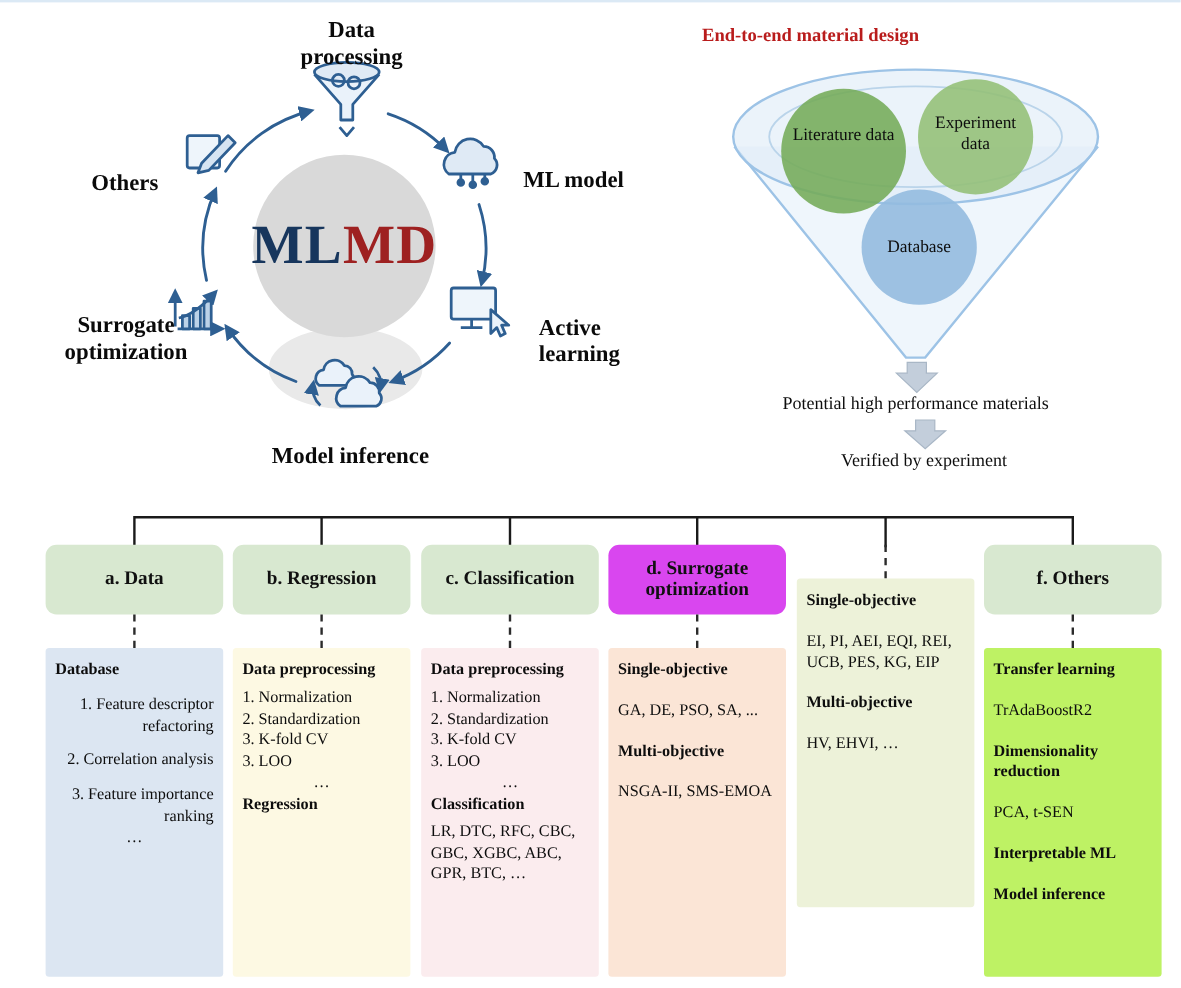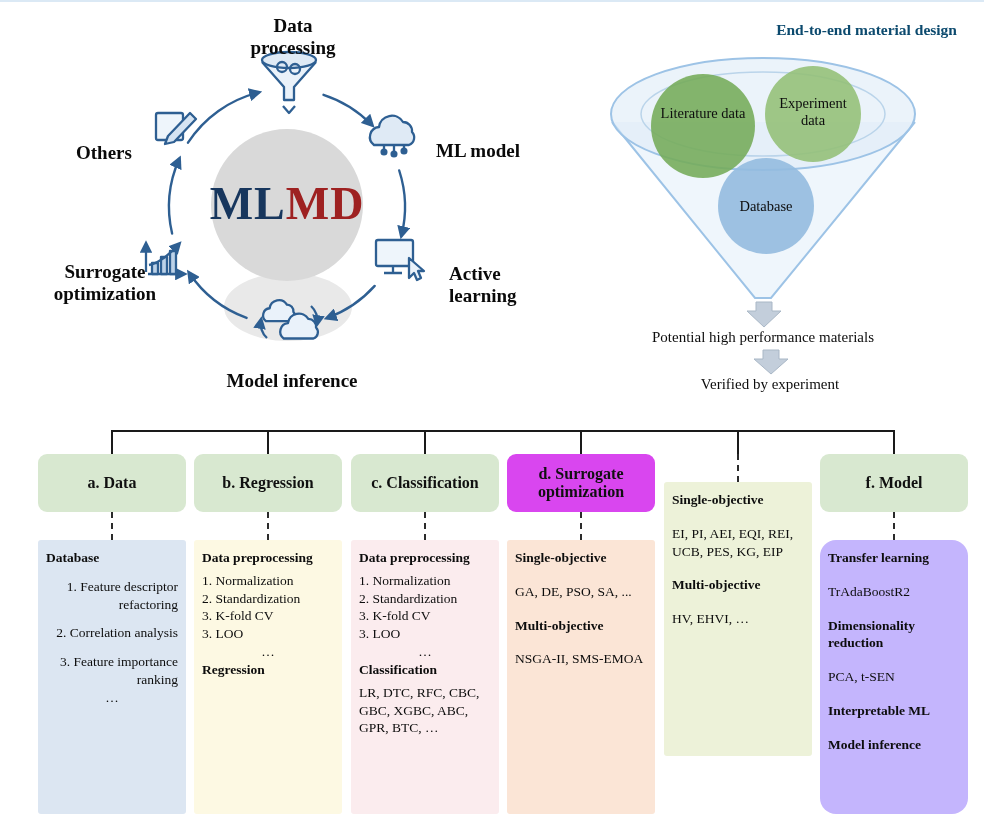--- a/index.html
+++ b/index.html
@@ -16,8 +16,8 @@
   
   .funnel-sec { position:absolute; left:585px; top:0; width:399px; height:420px; }
   .funnel-svg { position:absolute; left:0; top:0; }
-  .funnel-title { position:absolute; top:19px; left:0; width:372px; text-align:right;
-                  font-weight:bold; font-size:15.5px; color:#0c4a6e; }
+  .funnel-title { position:absolute; top:19px; left:0; width:372px; text-align:left;
+                  font-weight:bold; font-size:15.5px; color:#b91c1c; }
   .bubble-label { position:absolute; text-align:center; font-size:14.5px; line-height:1.18; color:#0d0d0d; }
   .caption { position:absolute; text-align:center; font-size:15px; color:#0d0d0d; }
 

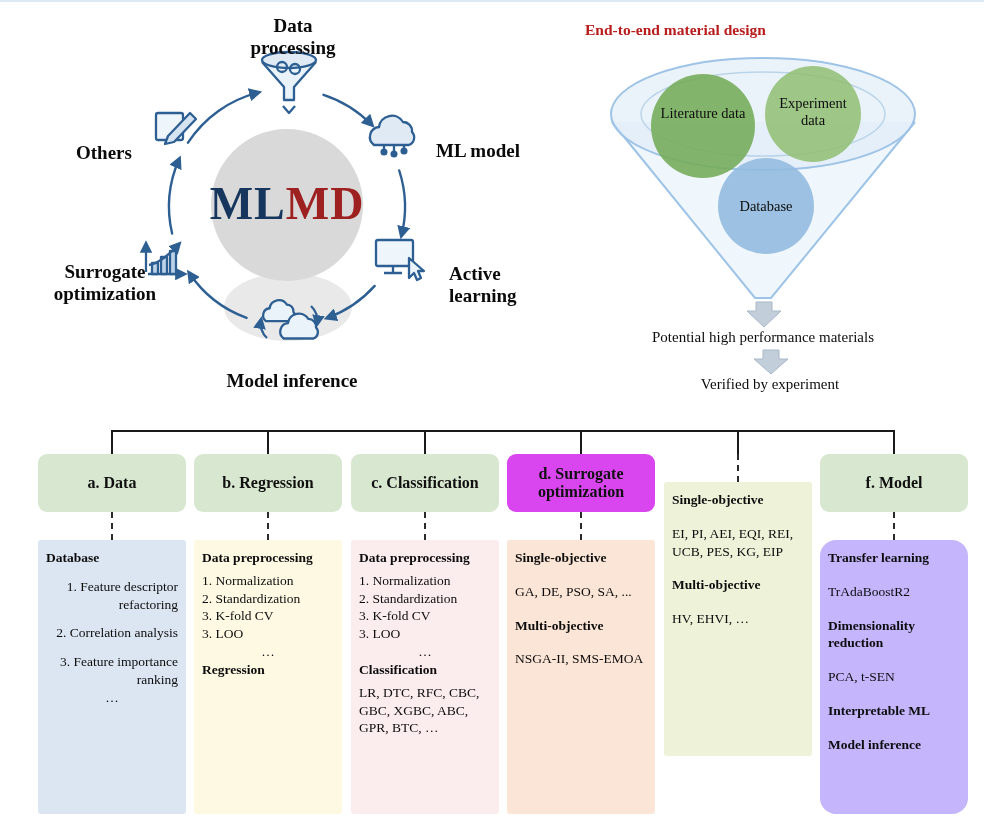--- a/index.html
+++ b/index.html
@@ -216,7 +216,7 @@
   </div>
 
   <div class="col" style="left:820px;">
-    <div class="col-head" style="background-color: rgb(216, 232, 208);">f. Model</div>
+    <div class="col-head" style="background-color: rgb(216, 232, 208);">f. Others</div>
     <div class="col-dash"></div>
     <div class="col-panel" style="background-color: #c4b5fd; border-radius: 16px;">
       <div class="ln bold">Transfer learning</div>

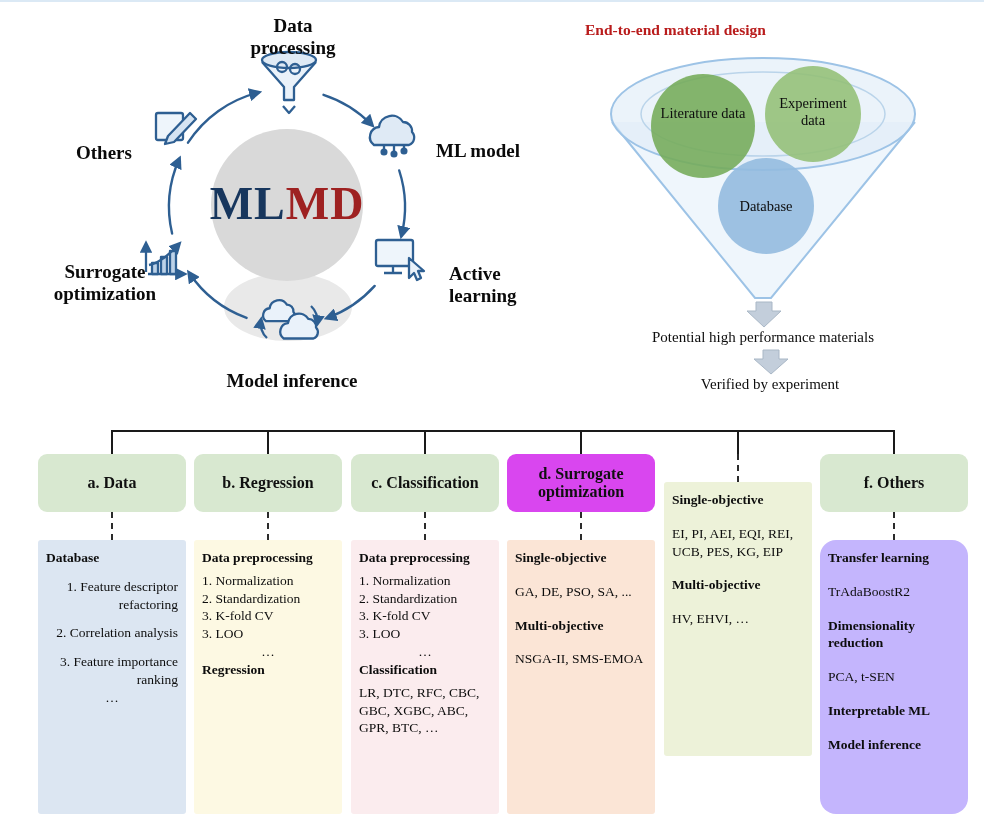--- a/index.html
+++ b/index.html
@@ -218,7 +218,7 @@
   <div class="col" style="left:820px;">
     <div class="col-head" style="background-color: rgb(216, 232, 208);">f. Others</div>
     <div class="col-dash"></div>
-    <div class="col-panel" style="background-color: #c4b5fd; border-radius: 16px;">
+    <div class="col-panel" style="background-color: #bef264;">
       <div class="ln bold">Transfer learning</div>
       <div class="ln gap2">TrAdaBoostR2</div>
       <div class="ln bold gap2">Dimensionality reduction</div>

